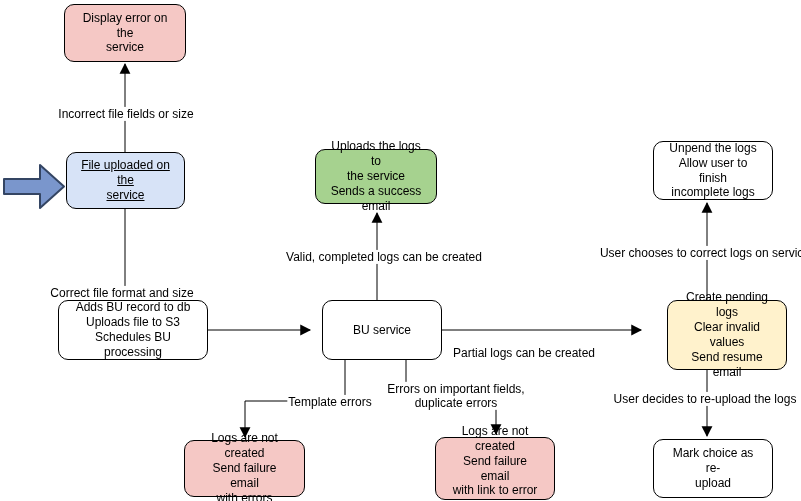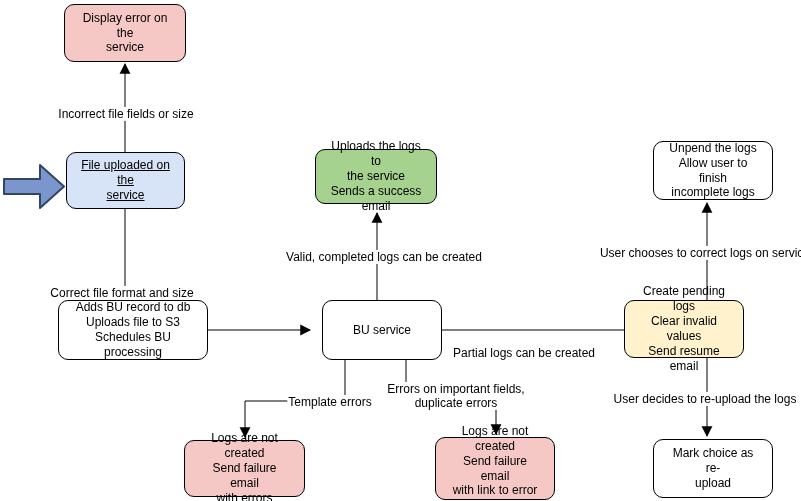--- a/index.html
+++ b/index.html
@@ -111,7 +111,7 @@
     <span>BU service</span>
   </div>
 
-  <div class="node fill-yellow" style="left:624px; top:300px; width:120px; height:58px;">
+  <div class="node fill-yellow" style="left:667px; top:300px; width:120px; height:70px;">
     <span>Create pending logs
 Clear invalid values
 Send resume email</span>

